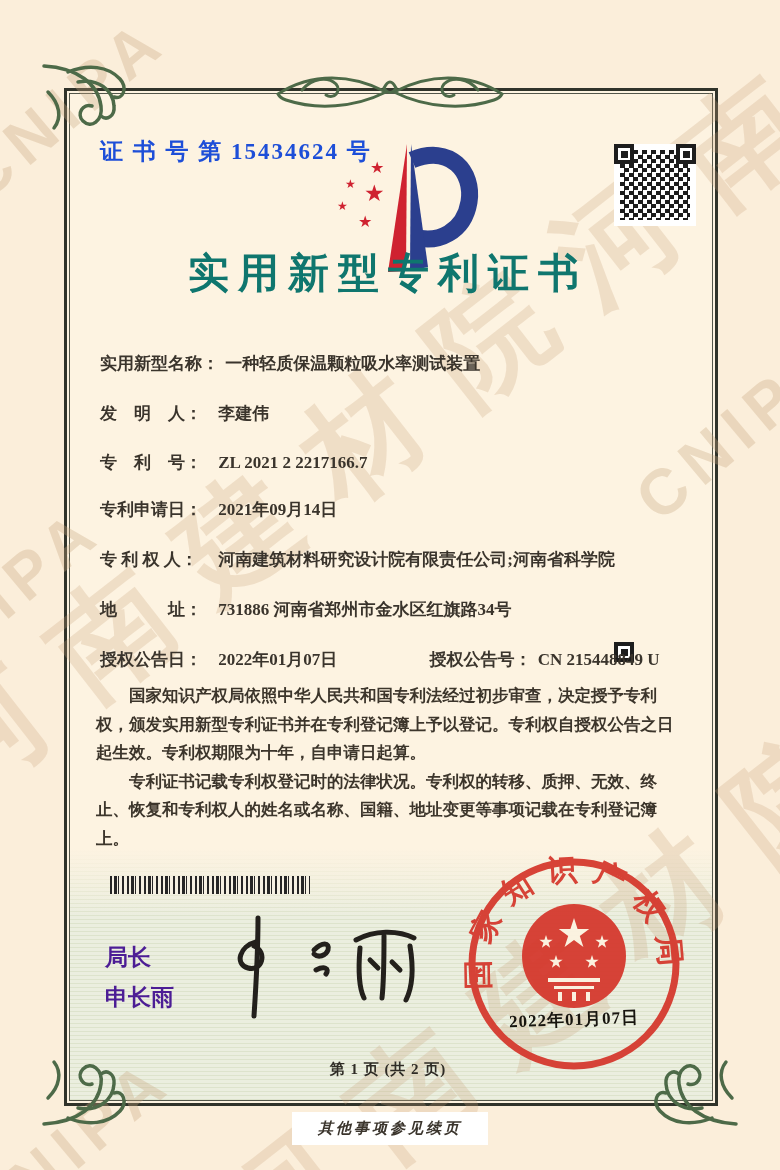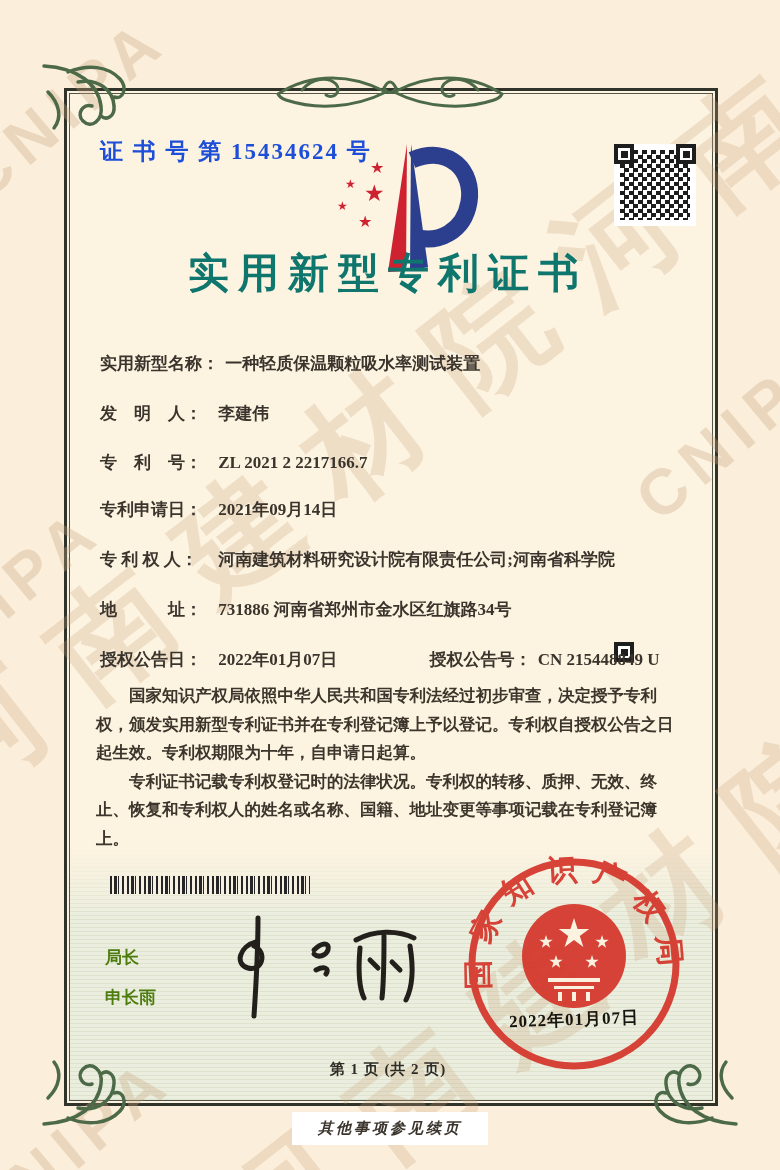--- a/index.html
+++ b/index.html
@@ -64,8 +64,8 @@
   .barcode{position:absolute; z-index:3; left:110px; top:876px; width:200px; height:18px;
     background:repeating-linear-gradient(90deg,#262626 0 2px,#f5f0e2 2px 4px,#262626 4px 7px,
       #f5f0e2 7px 8px,#262626 8px 9px,#f5f0e2 9px 12px,#262626 12px 14px,#f5f0e2 14px 17px);}
-  .director{position:absolute; z-index:3; left:105px; top:938px; font-size:17px; font-weight:bold;
-            color:#4d7c0f; line-height:40px;}
+  .director{position:absolute; z-index:3; left:105px; top:938px; font-size:23px; font-weight:bold;
+            color:#4c1d95; line-height:40px;}
   .signature{position:absolute; z-index:3; left:218px; top:912px;}
   .seal{position:absolute; z-index:4; left:462px; top:852px; width:224px; height:224px; opacity:.93;}
   .seal-date{position:absolute; z-index:5; left:462px; top:1008px; width:224px; text-align:center;

